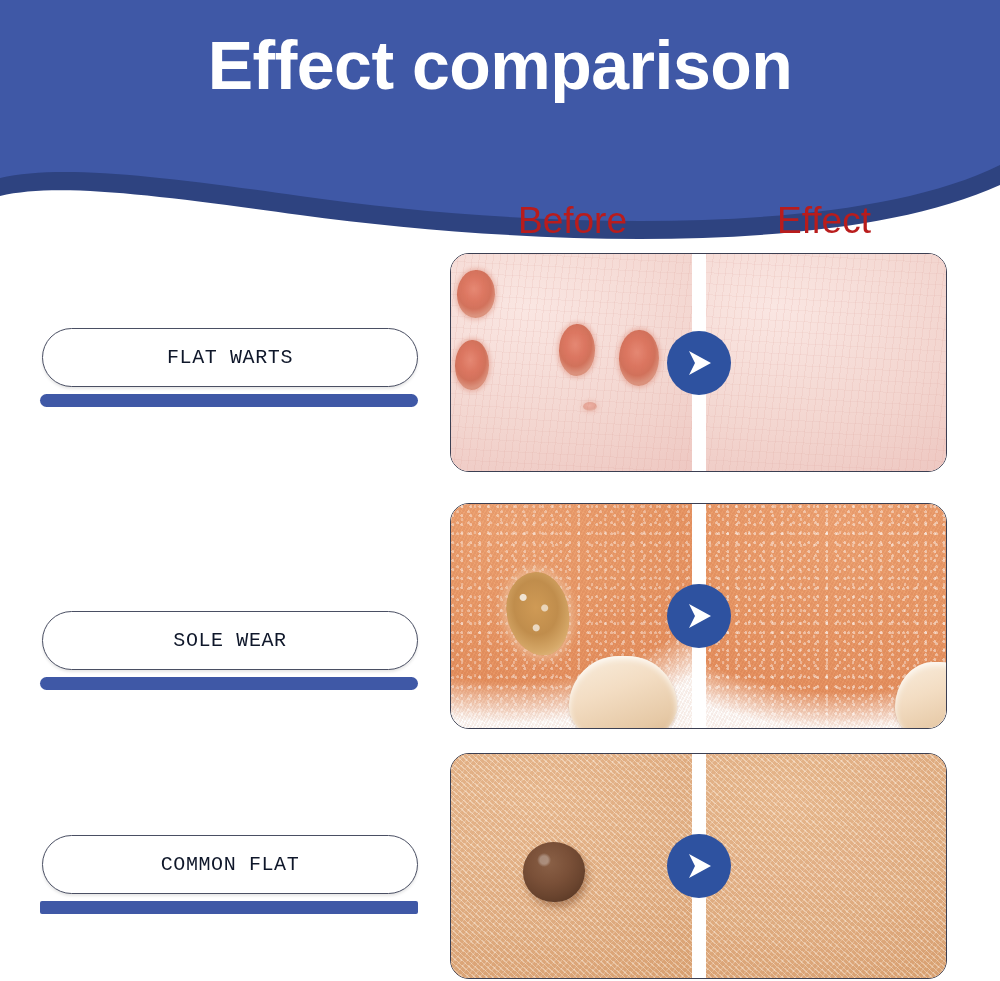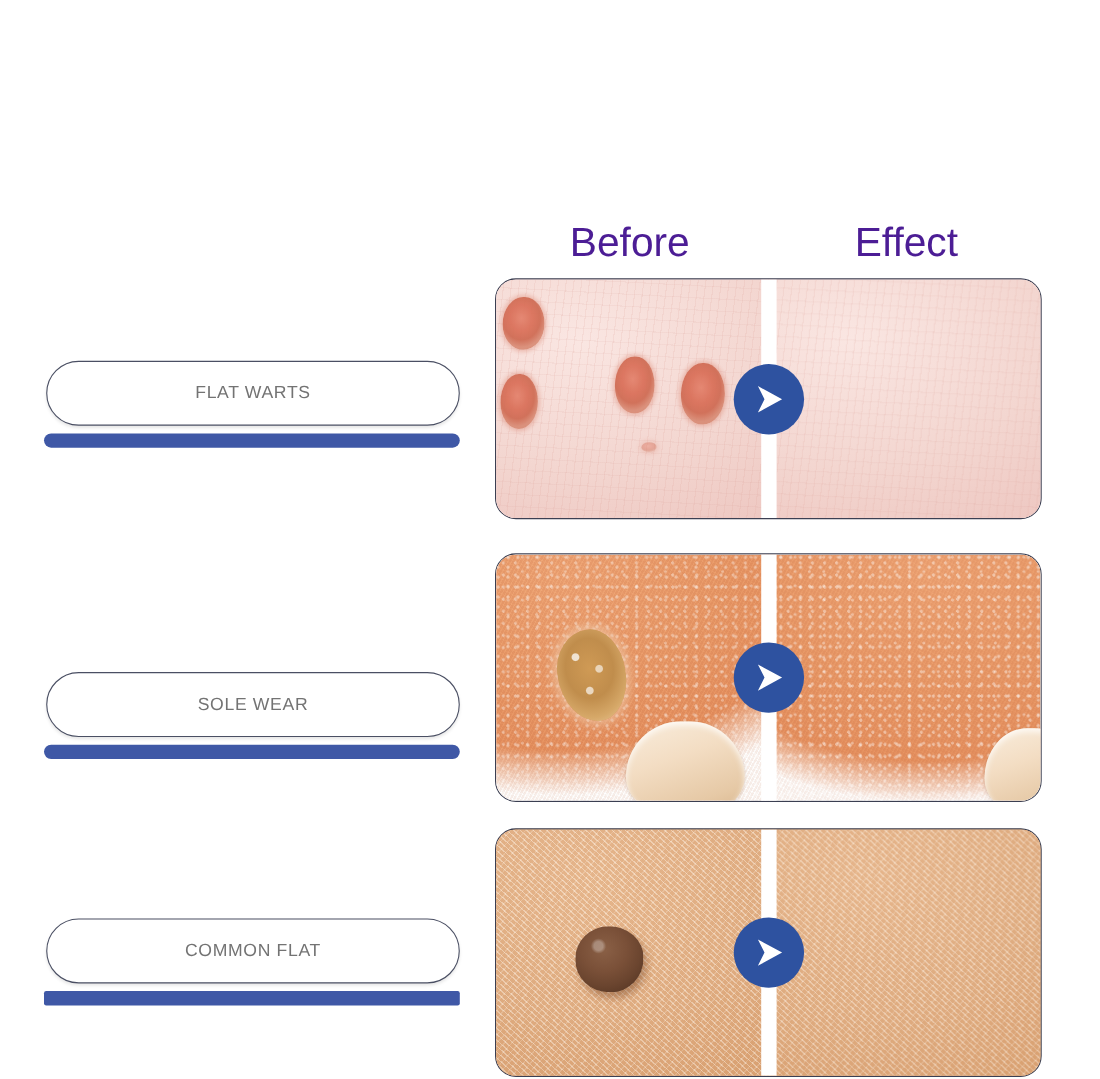--- a/index.html
+++ b/index.html
@@ -234,6 +234,15 @@
 
 <div id="page">
 
+  <div class="header-wrap">
+    <svg class="header-svg" width="1000" height="250" viewBox="0 0 1000 250">
+
+      <path d="M0,0 L1000,0 L1000,185 C840,258 520,245 300,215 C160,196 60,182 0,196 Z" fill="#2e4380"></path>
+
+      <path d="M0,0 L1000,0 L1000,165 C850,240 520,228 300,196 C160,176 60,164 0,178 Z" fill="#3f58a6"></path>
+    </svg>
+    <div class="header-title">Effect comparison</div>
+  </div>
 
   <div class="caption caption-before">Before</div>
   <div class="caption caption-after">Effect</div>

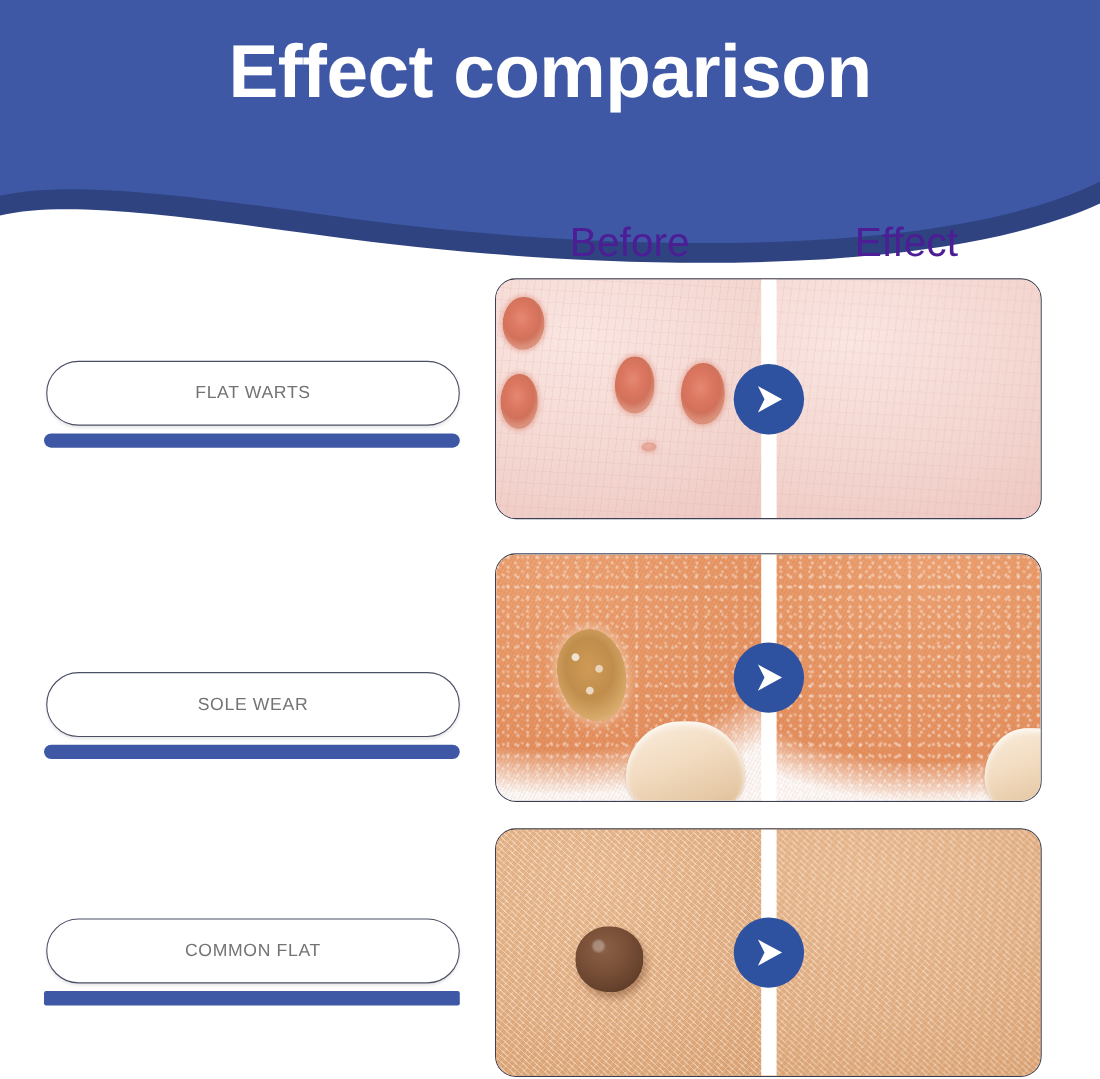--- a/index.html
+++ b/index.html
@@ -49,7 +49,7 @@
   
   .caption {
     position: absolute;
-    color: #4c1d95;
+    color: #b91c1c;
     font-size: 37px;
     font-weight: normal;
     font-family: "Liberation Sans", sans-serif;

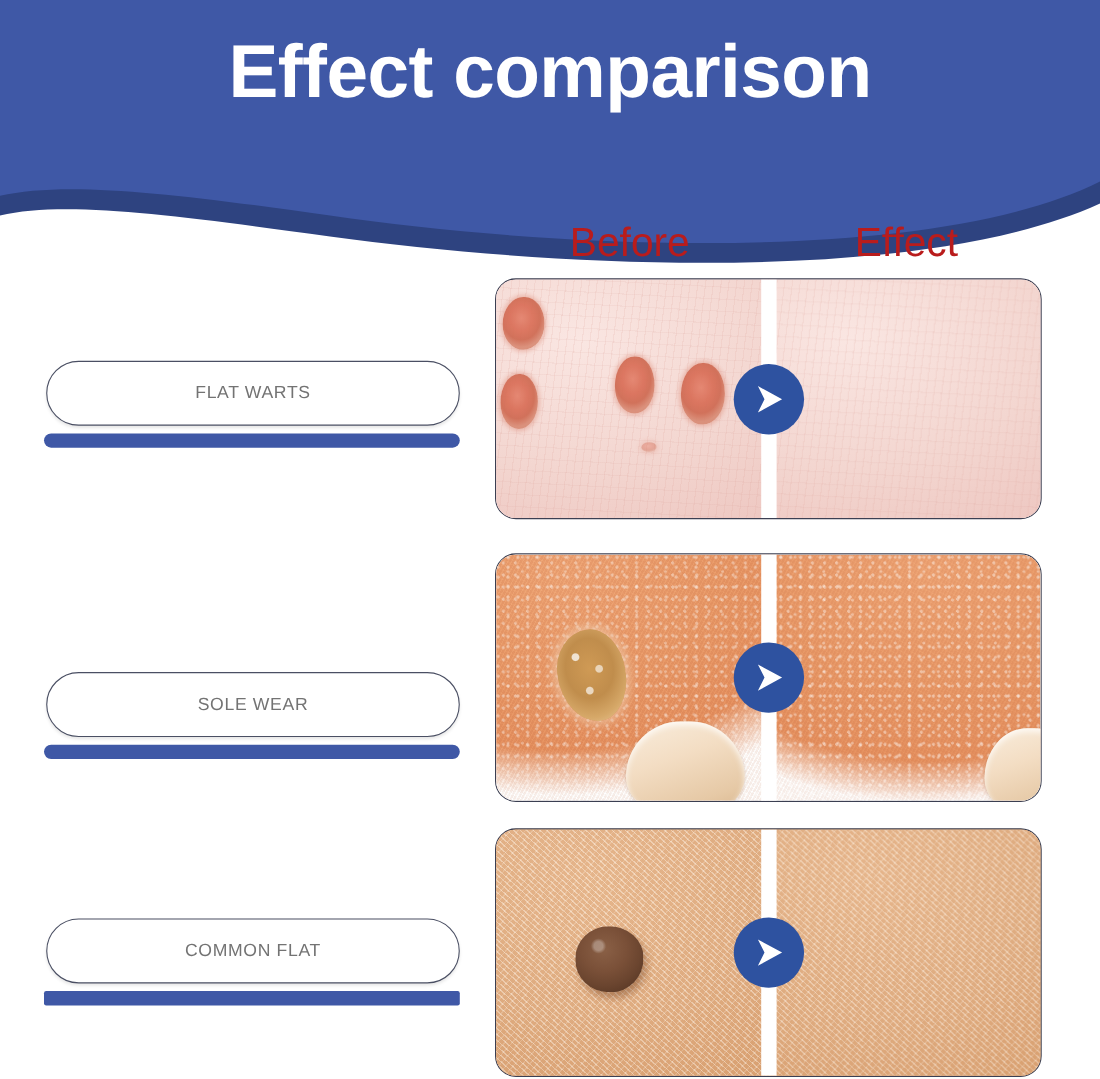--- a/index.html
+++ b/index.html
@@ -74,10 +74,10 @@
     box-shadow: 0 2px 3px rgba(0,0,0,0.10);
   }
   .label-pill span {
-    color: #737373;
-    font-size: 16px;
+    color: #0f172a;
+    font-size: 20px;
     letter-spacing: 0.6px;
-    font-family: Liberation Sans, sans-serif;
+    font-family: Liberation Mono, monospace;
     white-space: nowrap;
   }
   .label-bar {

